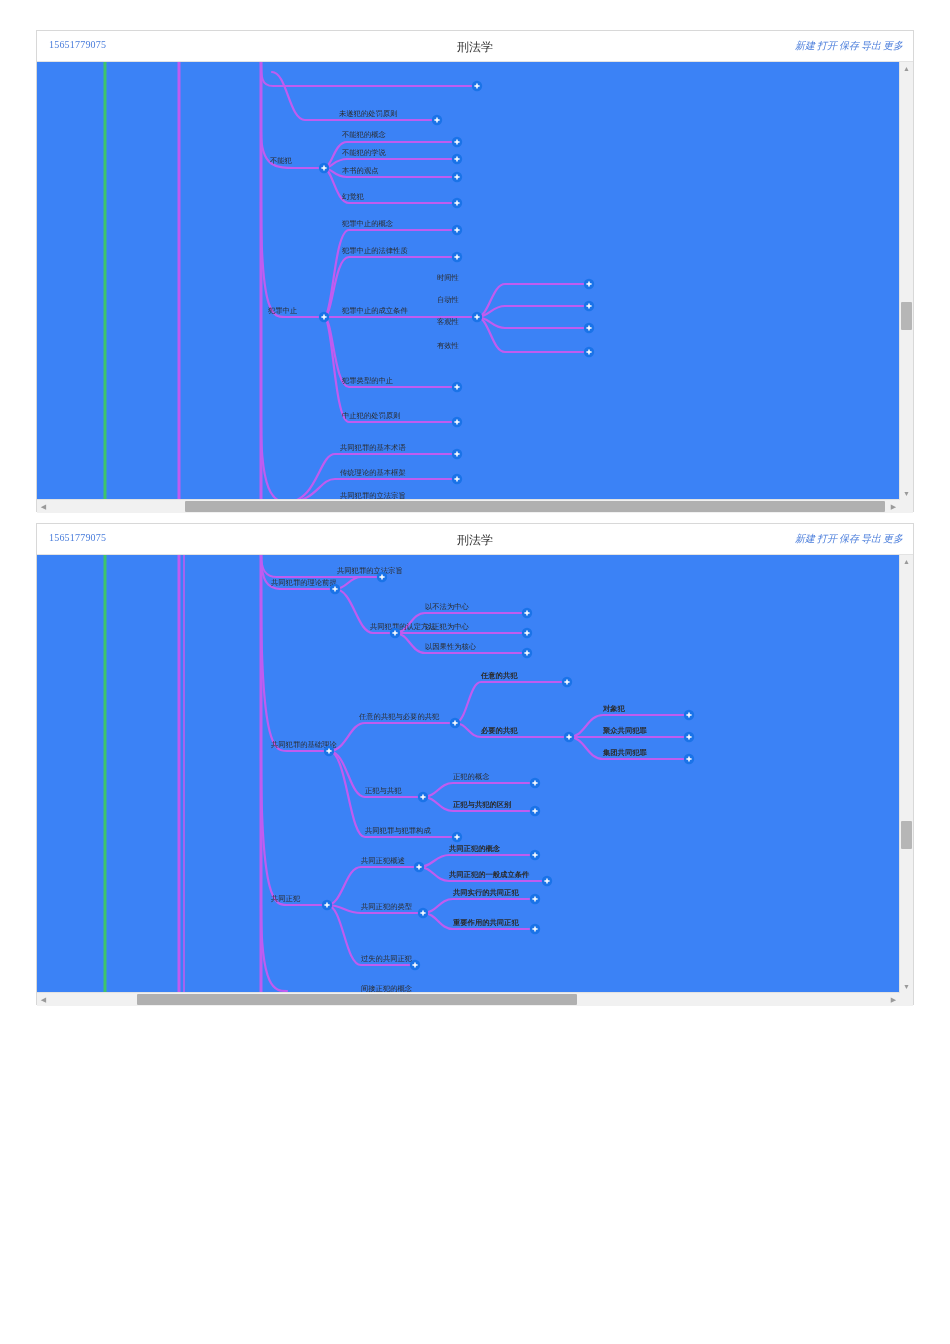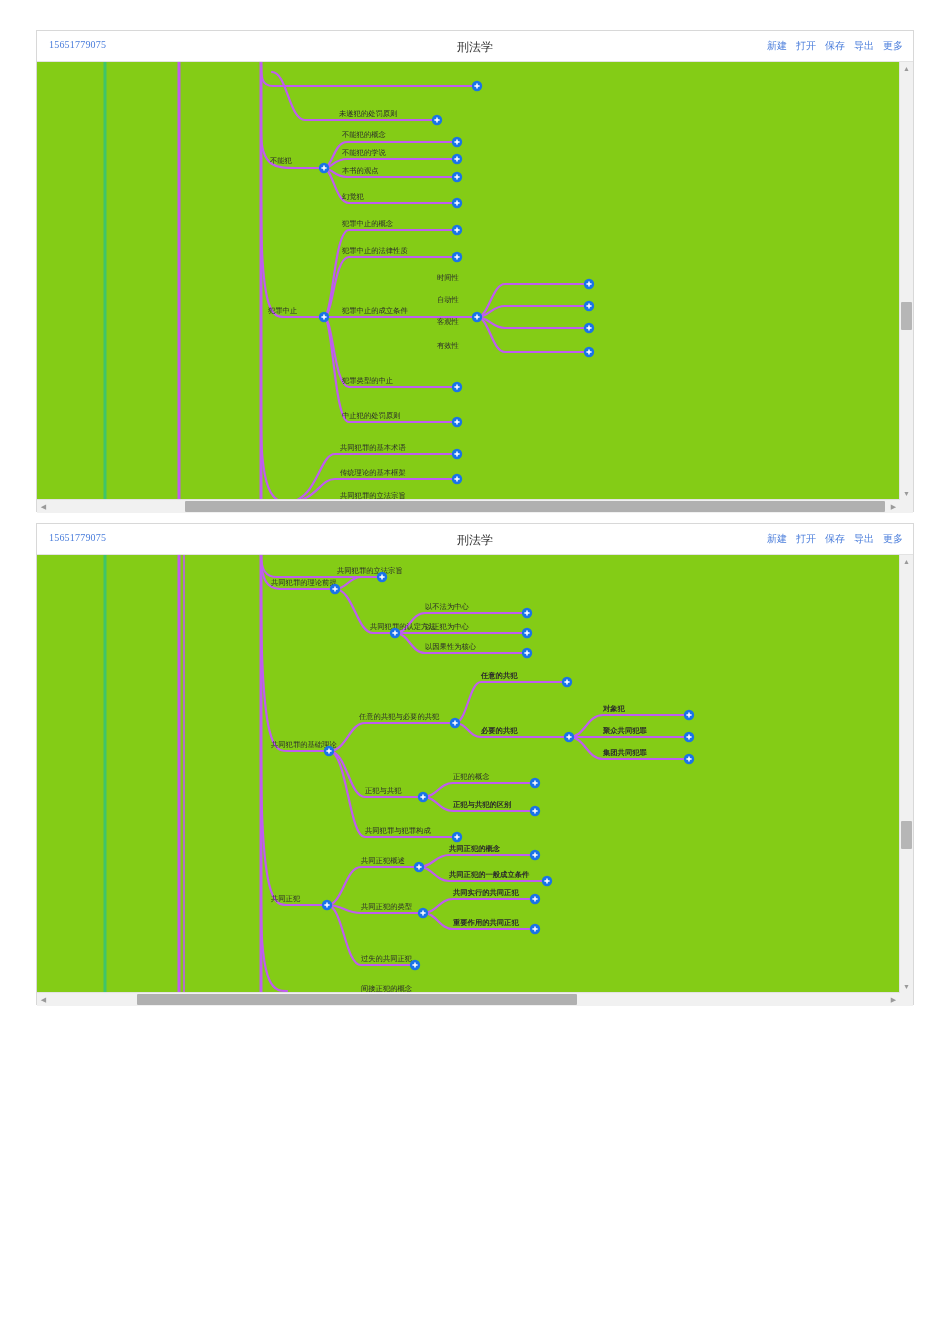--- a/index.html
+++ b/index.html
@@ -15,7 +15,7 @@
   .account{position:absolute;left:12px;top:8px;font-size:10px;color:#4a7ddb;letter-spacing:.2px;
            font-family:"Liberation Serif","DejaVu Serif",serif;}
   .doc-title{position:absolute;left:0;right:0;top:8px;text-align:center;font-size:12px;color:#333;}
-  .menu{position:absolute;right:10px;top:8px;display:flex;gap:9px;}
+  .menu{position:absolute;right:10px;top:8px;display:flex;gap:2px;font-style:italic;}
   .menu span{font-size:10px;color:#4a7ddb;cursor:pointer;}
 
   .canvas-wrap{position:relative;height:451px;overflow:hidden;background:#fff;}

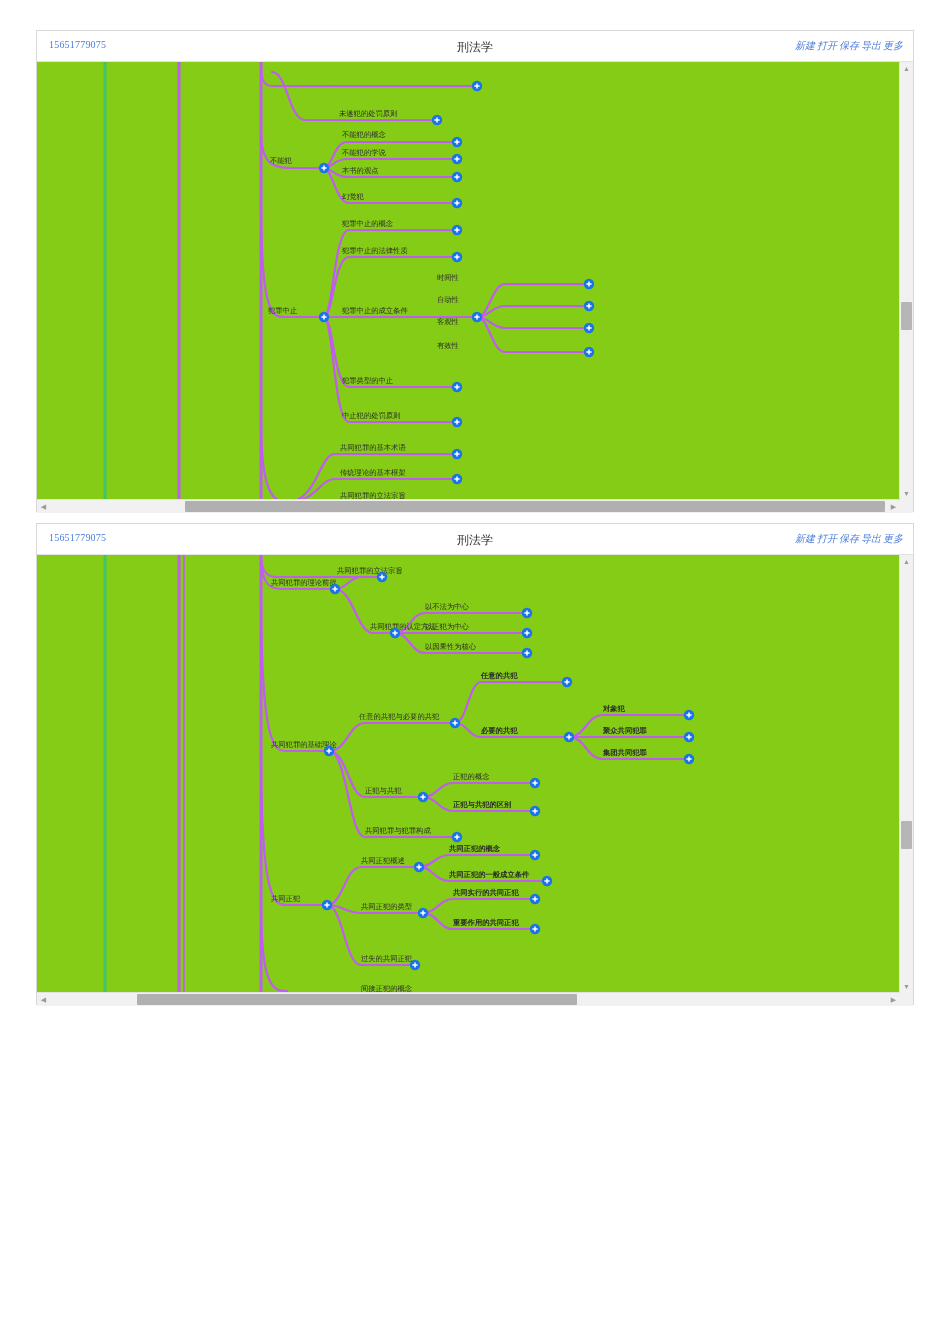--- a/index.html
+++ b/index.html
@@ -19,7 +19,7 @@
   .menu span{font-size:10px;color:#4a7ddb;cursor:pointer;}
 
   .canvas-wrap{position:relative;height:451px;overflow:hidden;background:#fff;}
-  .canvas-clip{position:absolute;left:0;top:0;right:13px;bottom:13px;overflow:hidden;background:#84cc16;}
+  .canvas-clip{position:absolute;left:0;top:0;right:13px;bottom:13px;overflow:hidden;background:#3b82f6;}
   .map-svg{position:absolute;left:0;top:0;}
 
   

